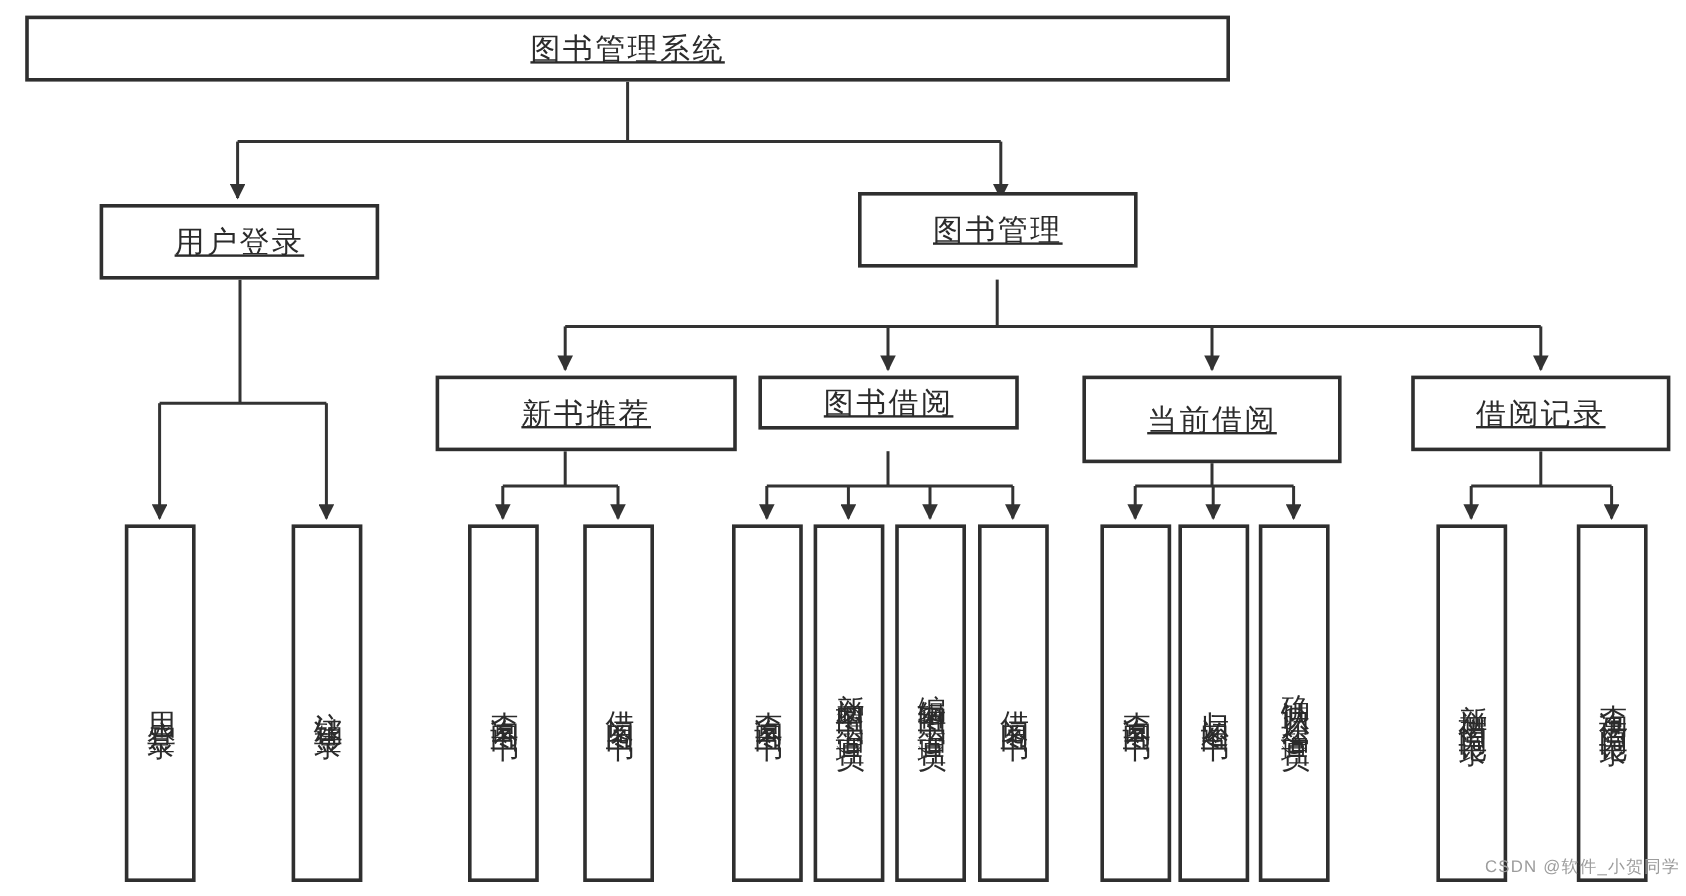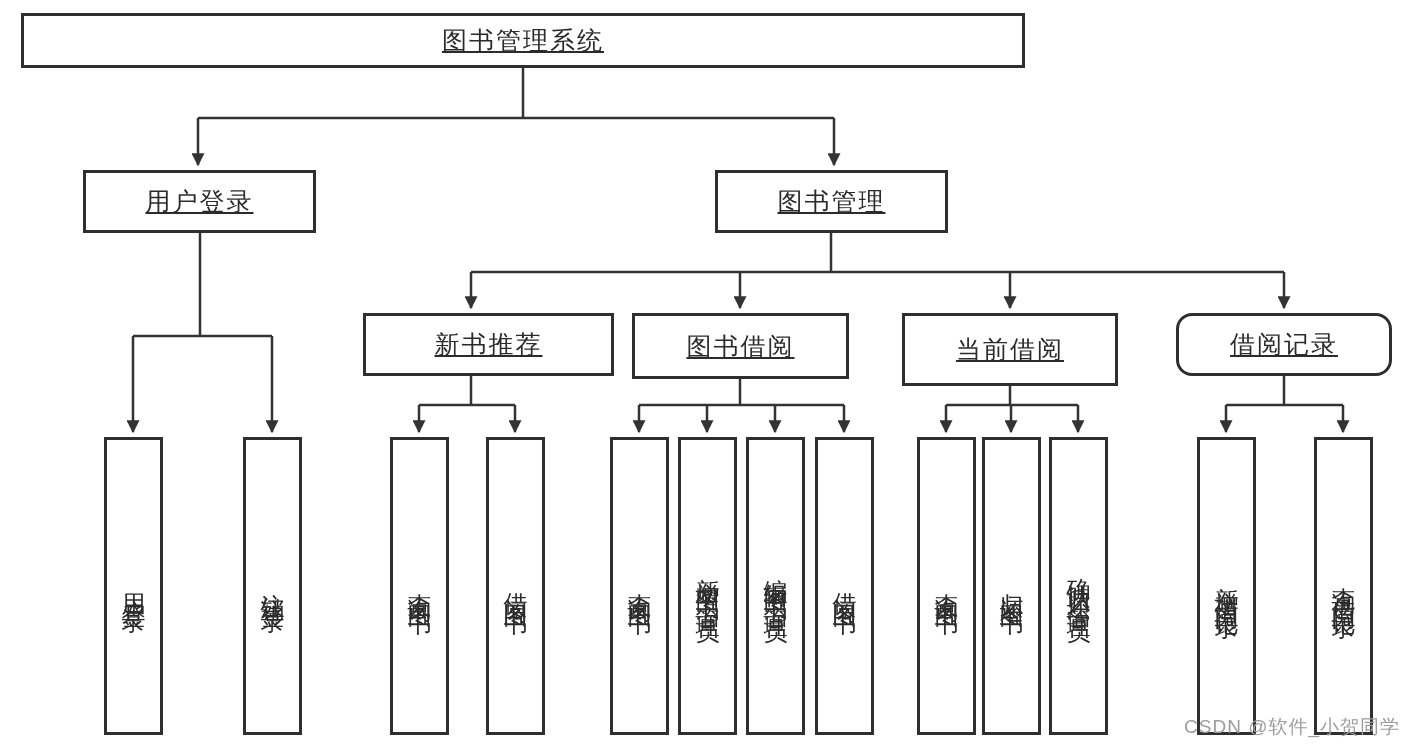--- a/index.html
+++ b/index.html
@@ -148,7 +148,7 @@
   <div class="hbox" style="left:21px;top:13px;width:1004px;height:55px;">图书管理系统</div>
 
   <div class="hbox" style="left:83px;top:170px;width:233px;height:63px;">用户登录</div>
-  <div class="hbox" style="left:715px;top:170px;width:233px;height:63px;">图书管理</div>
+  <div class="hbox" style="left:715px;top:160px;width:233px;height:63px;">图书管理</div>
 
   <div class="hbox" style="left:363px;top:313px;width:251px;height:63px;">新书推荐</div>
   <div class="hbox" style="left:632px;top:313px;width:217px;height:66px;">图书借阅</div>

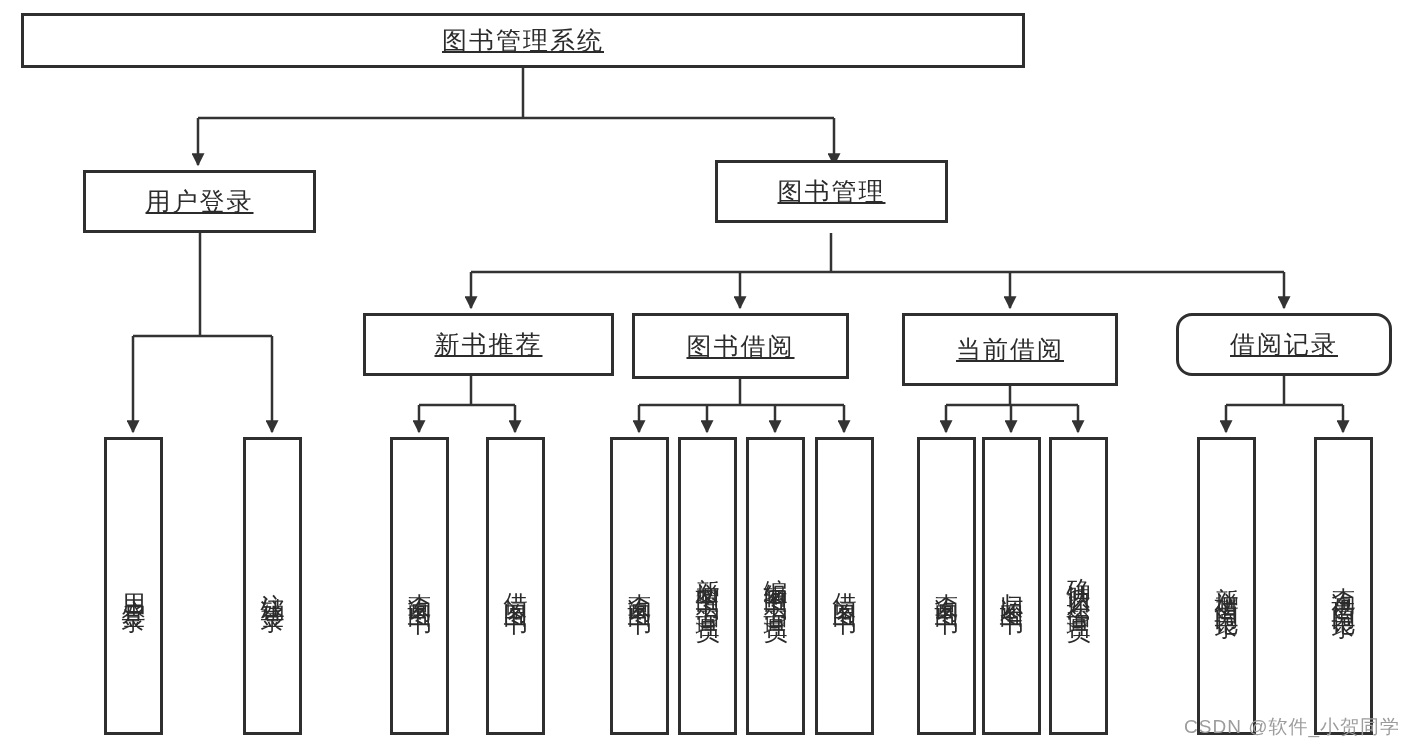--- a/index.html
+++ b/index.html
@@ -151,7 +151,7 @@
   <div class="hbox" style="left:715px;top:160px;width:233px;height:63px;">图书管理</div>
 
   <div class="hbox" style="left:363px;top:313px;width:251px;height:63px;">新书推荐</div>
-  <div class="hbox" style="left:632px;top:313px;width:217px;height:66px;">图书借阅</div>
+  <div class="hbox" style="left:632px;top:313px;width:217px;height:45px;">图书借阅</div>
   <div class="hbox" style="left:902px;top:313px;width:216px;height:73px;">当前借阅</div>
   <div class="hbox" style="left:1176px;top:313px;width:216px;height:63px;border-radius:16px;">借阅记录</div>
 

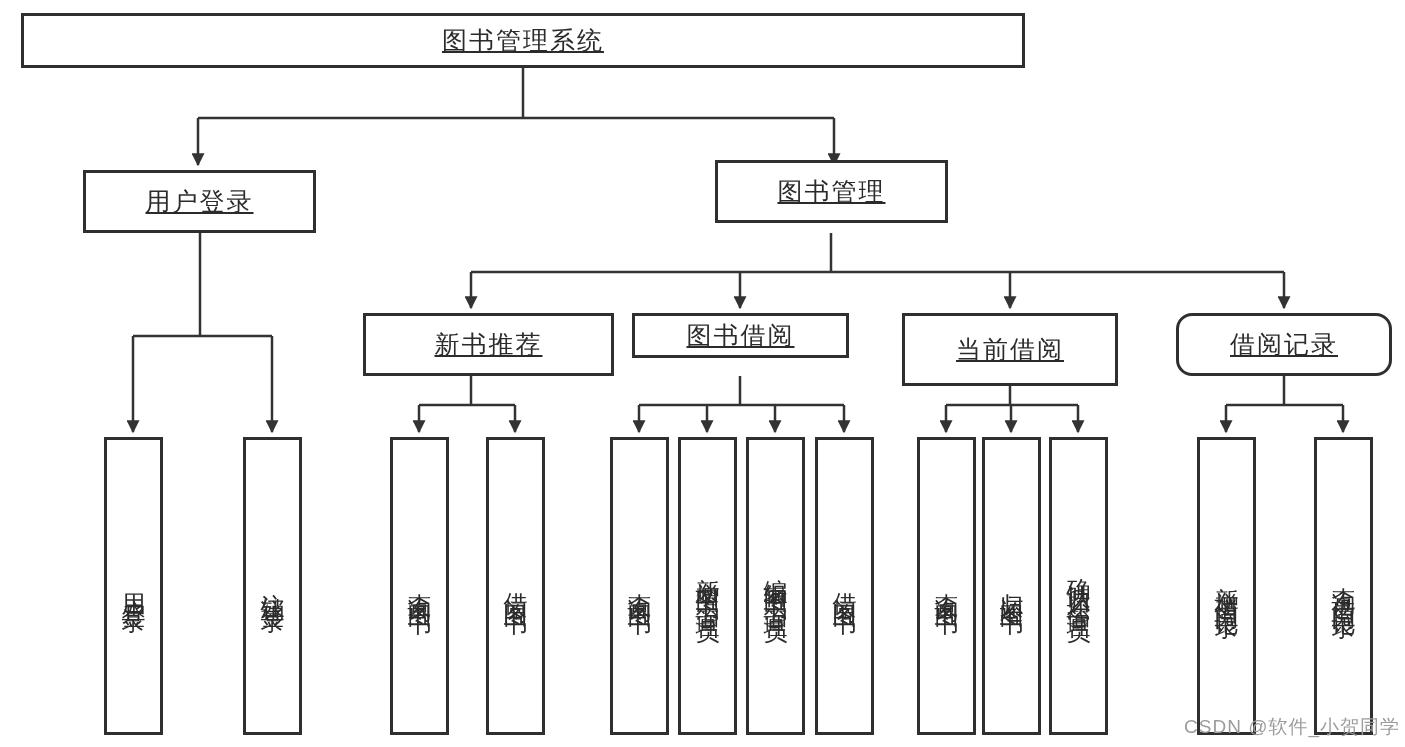--- a/index.html
+++ b/index.html
@@ -153,7 +153,7 @@
   <div class="hbox" style="left:363px;top:313px;width:251px;height:63px;">新书推荐</div>
   <div class="hbox" style="left:632px;top:313px;width:217px;height:45px;">图书借阅</div>
   <div class="hbox" style="left:902px;top:313px;width:216px;height:73px;">当前借阅</div>
-  <div class="hbox" style="left:1176px;top:313px;width:216px;height:63px;border-radius:16px;">借阅记录</div>
+  <div class="hbox" style="left:1176px;top:313px;width:216px;height:63px;">借阅记录</div>
 
   <div class="vbox" style="left:104px;">用户登录</div>
   <div class="vbox" style="left:243px;">注销登录</div>

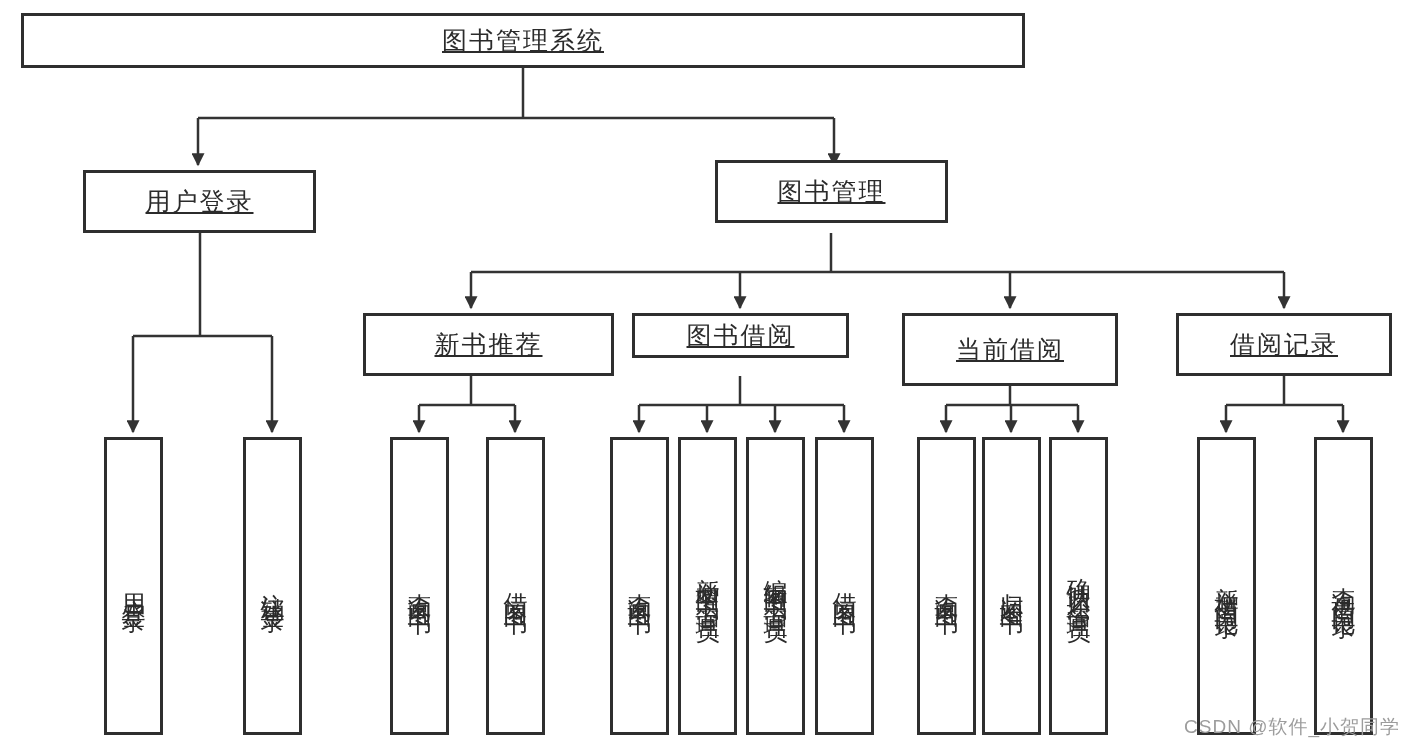--- a/index.html
+++ b/index.html
@@ -71,7 +71,7 @@
     top:714px;
     width:240px;
     text-align:right;
-    font-size:19px;
+    font-size:14px;
     color:var(--wm);
     letter-spacing:1px;
     z-index:3;

